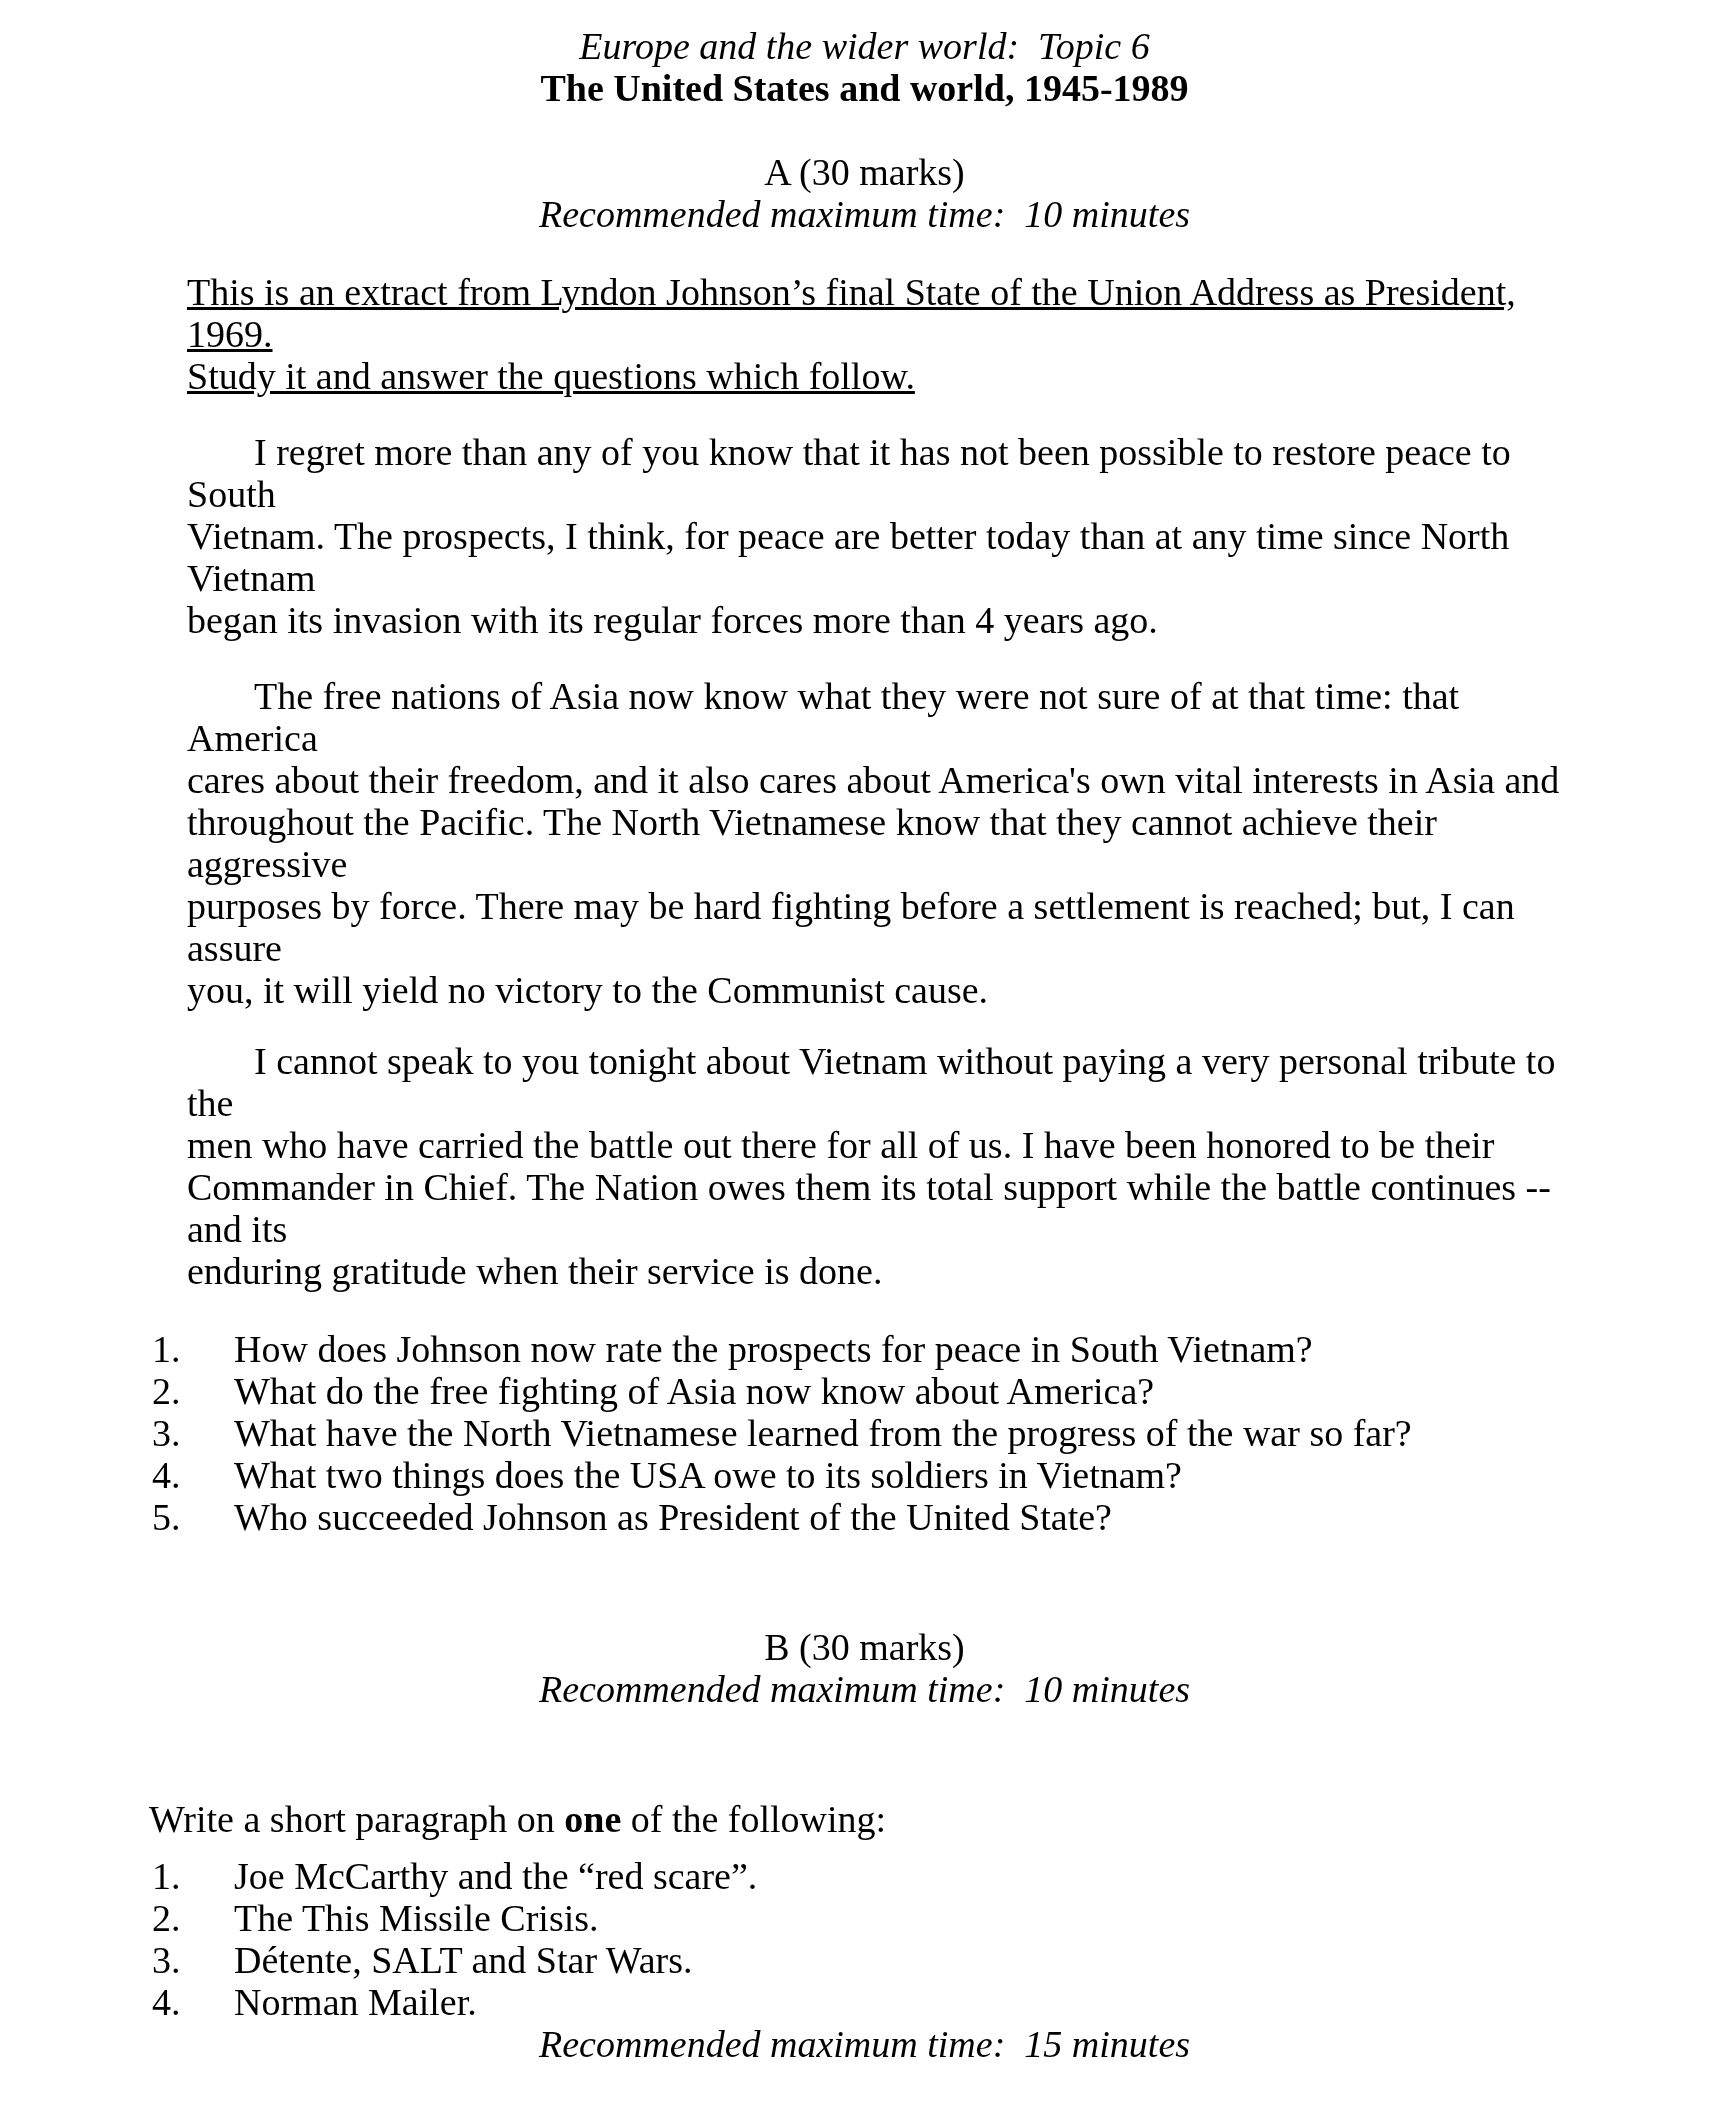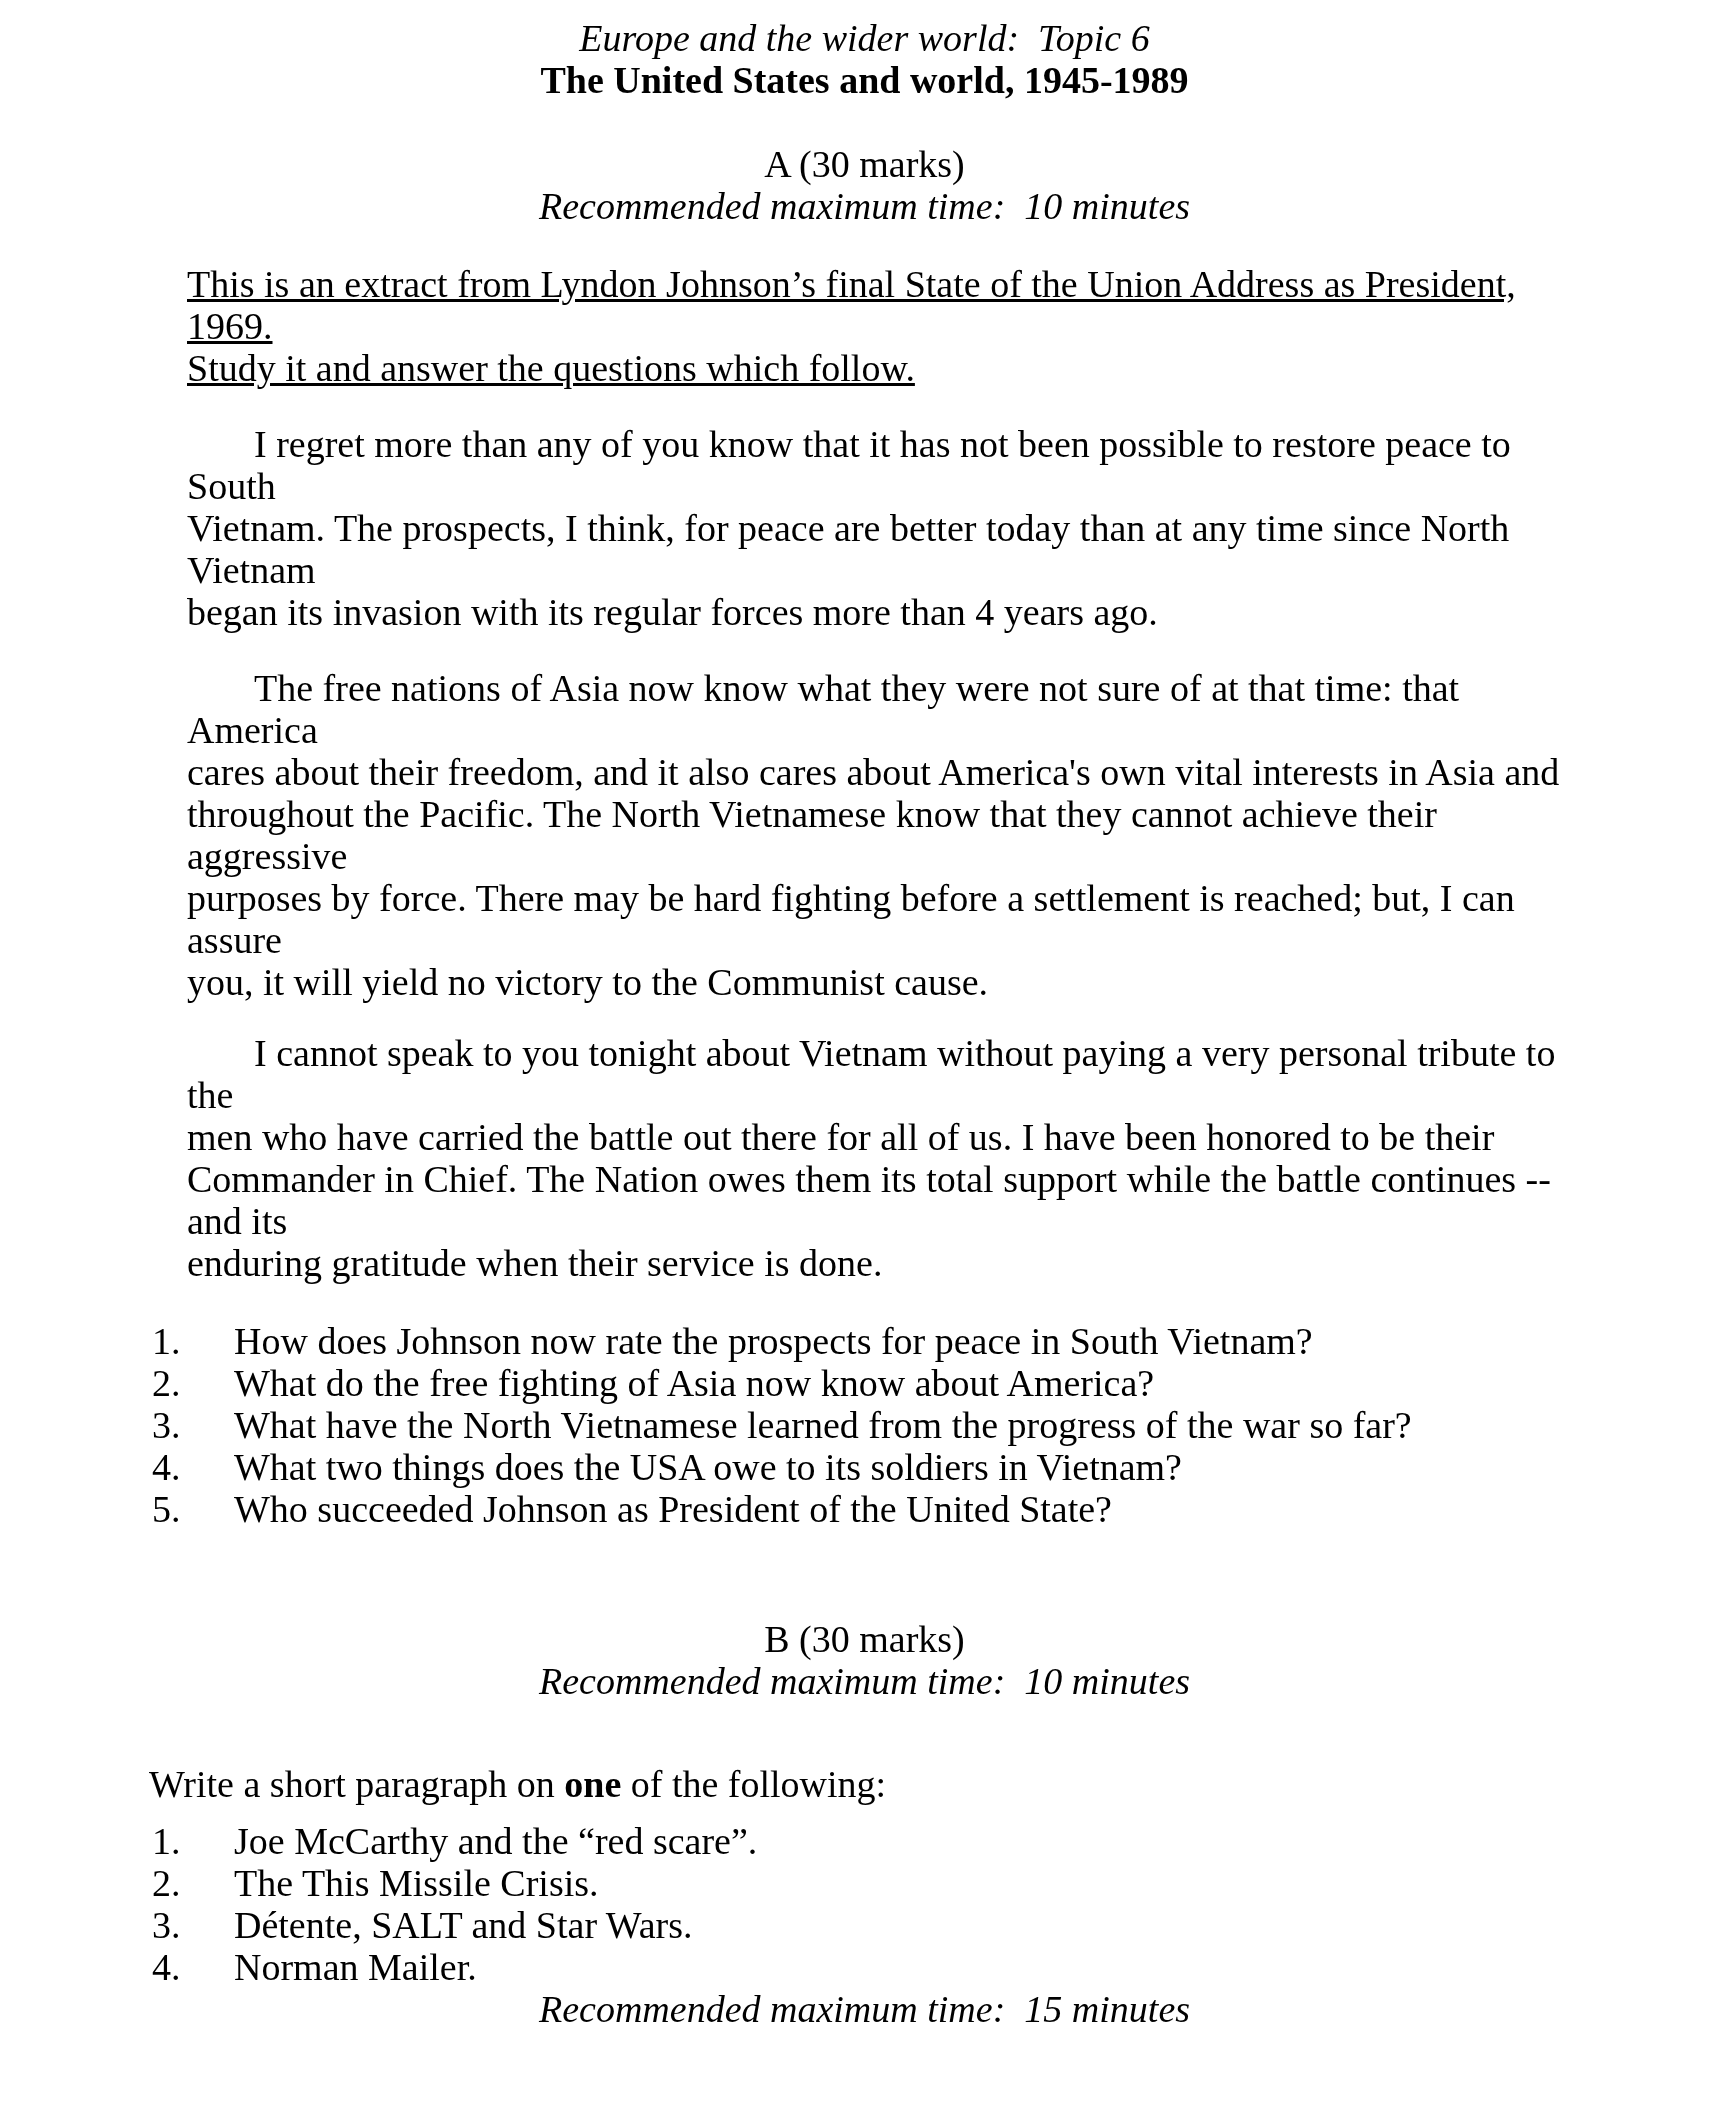--- a/index.html
+++ b/index.html
@@ -14,7 +14,7 @@
     font-size: 38px;
     line-height: 42px;
     box-sizing: border-box;
-    padding-top: 17px;
+    padding-top: 25px;
     overflow: hidden;
   }
   .center { text-align: center; white-space: pre-wrap; }

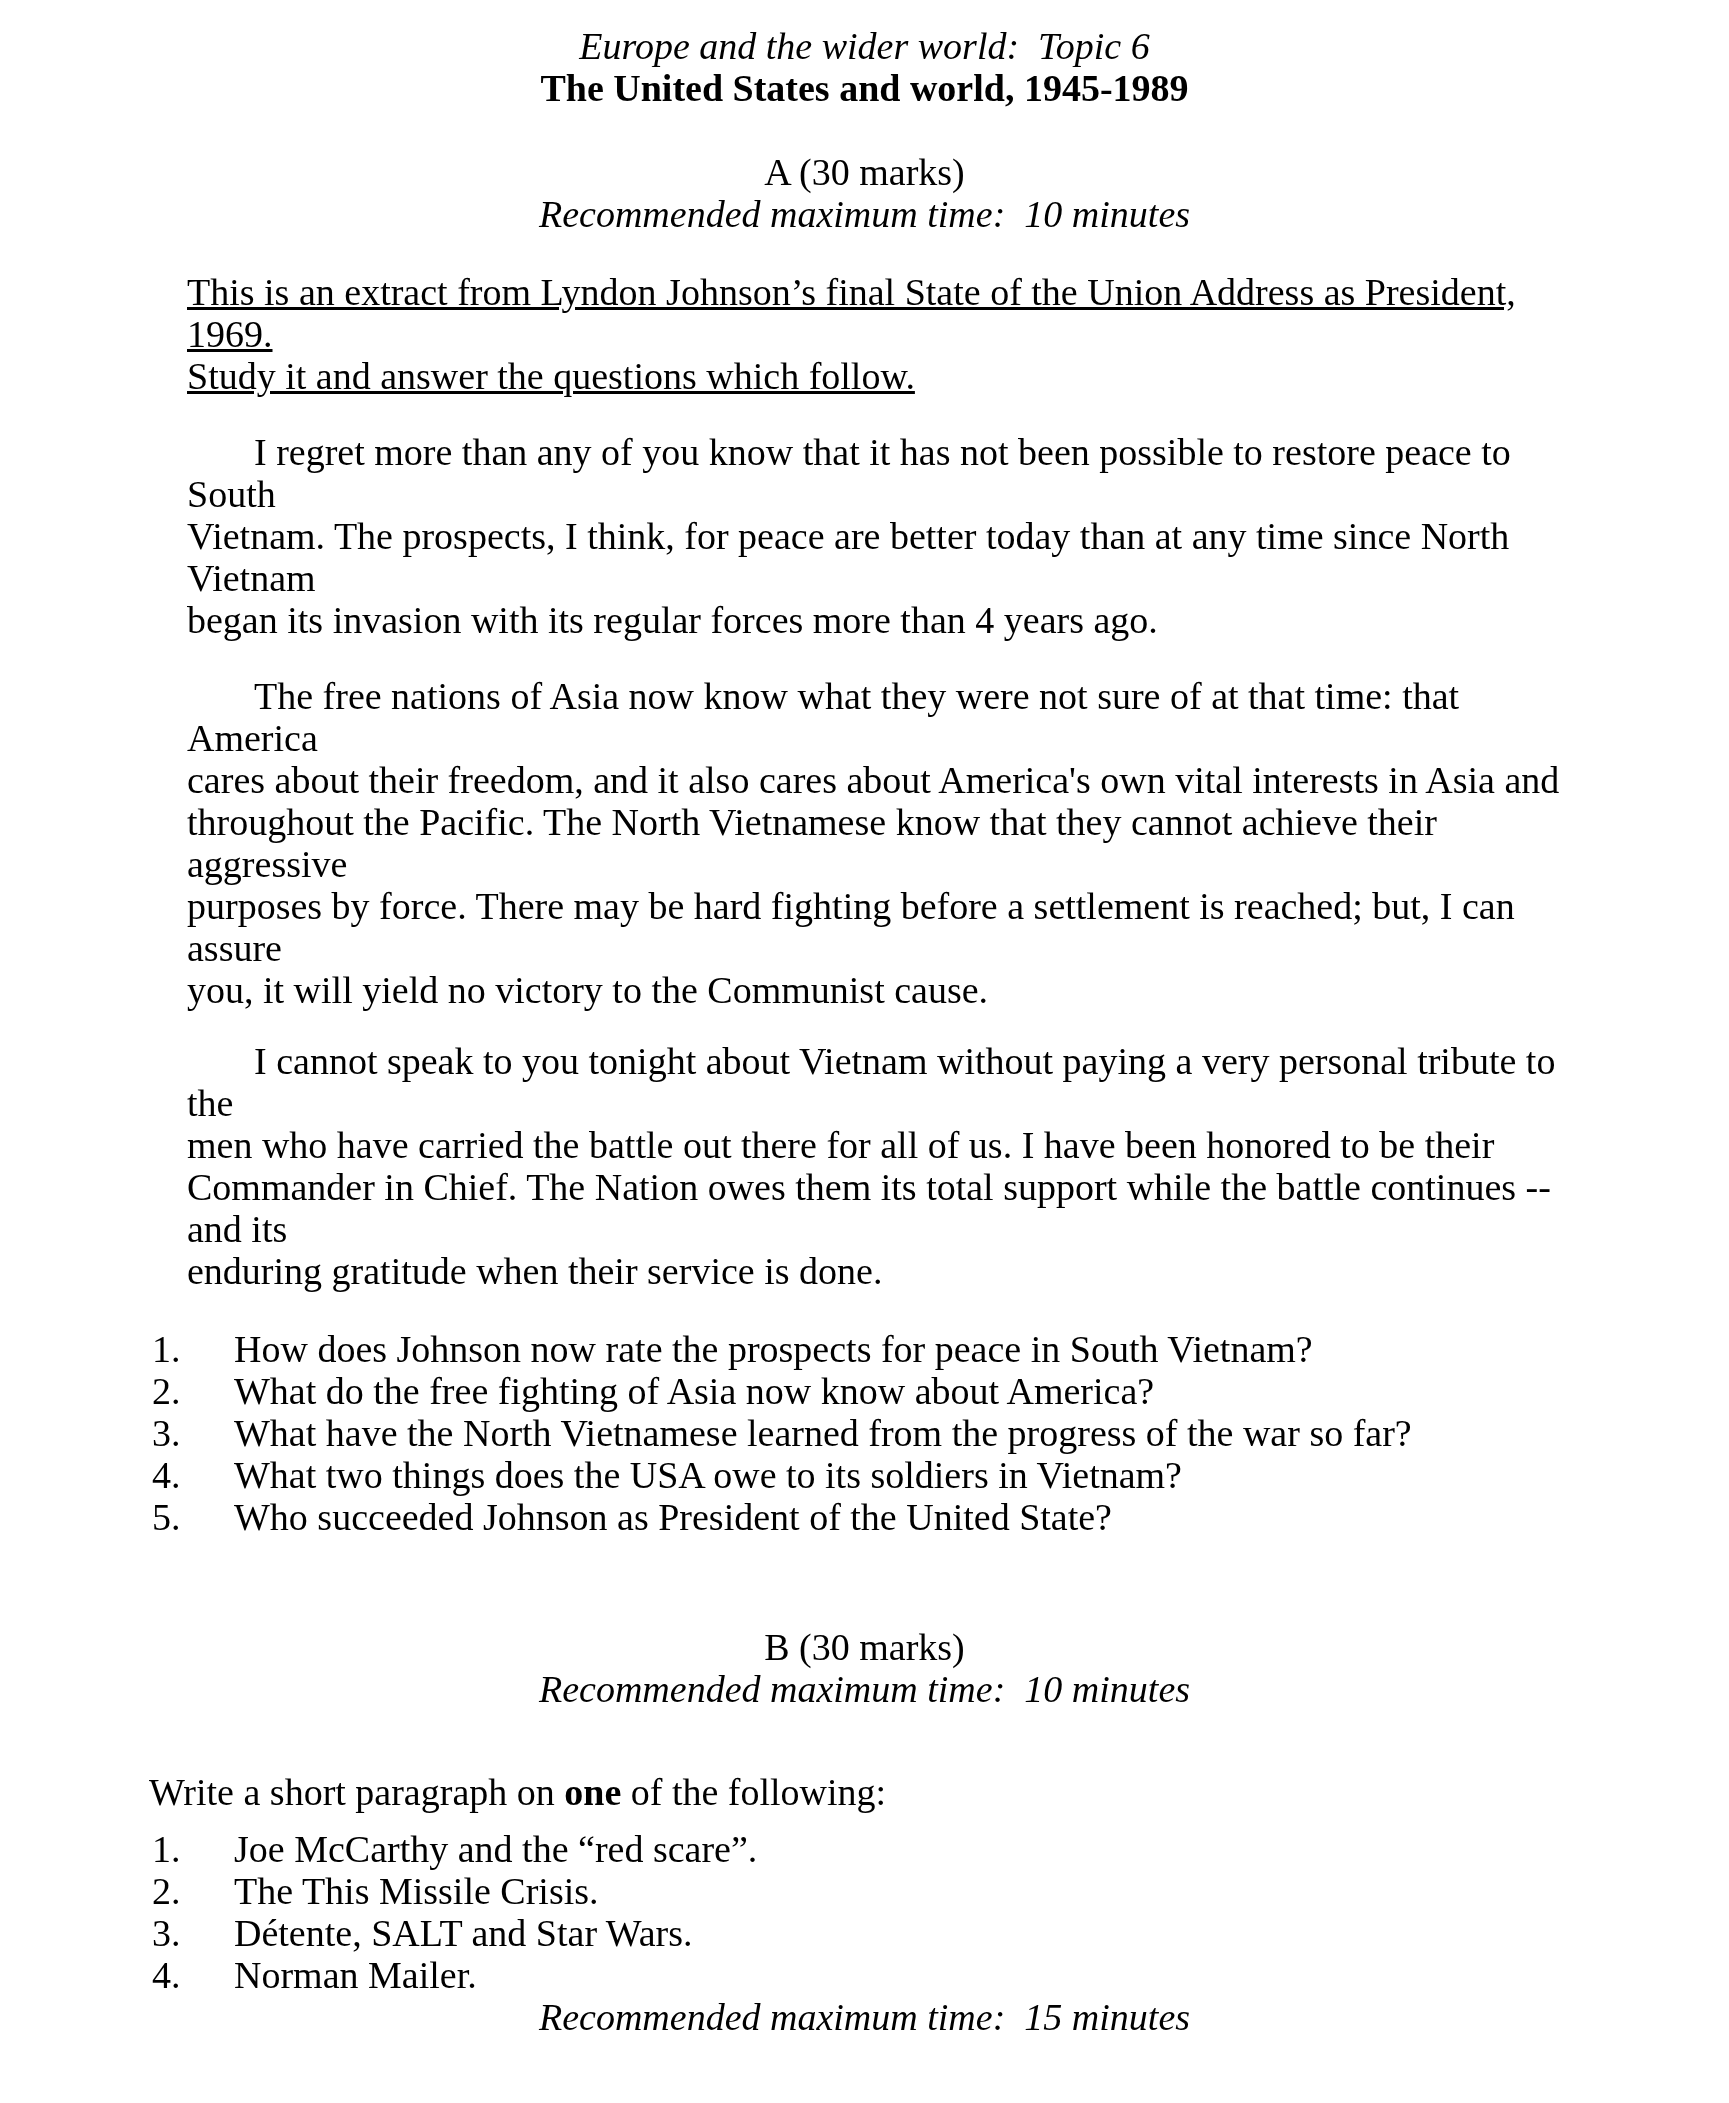--- a/index.html
+++ b/index.html
@@ -38,7 +38,7 @@
   .extract-para.last { margin-top: 28.5px; }
 
   .instruction { margin-left: 149px; white-space: pre-wrap; }
-  .instruction-b { margin-top: 61px; }
+  .instruction-b { margin-top: 88px; }
 
   .num-list { margin-left: 152px; }
   .q-list   { margin-top: 36px; }

